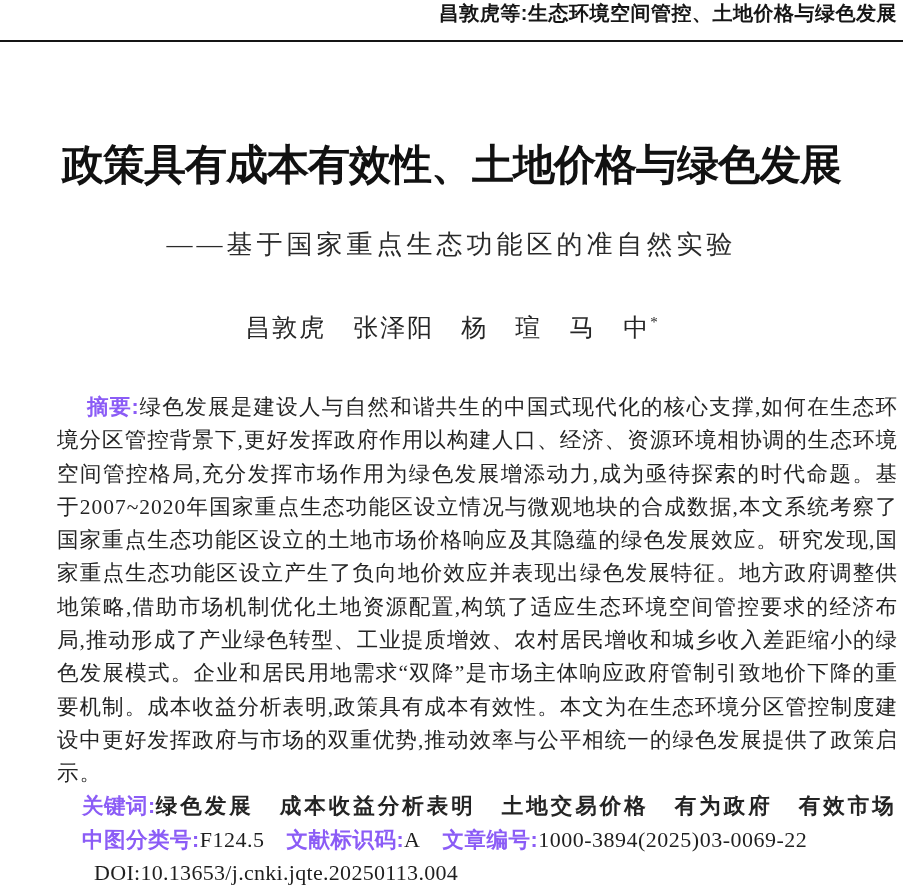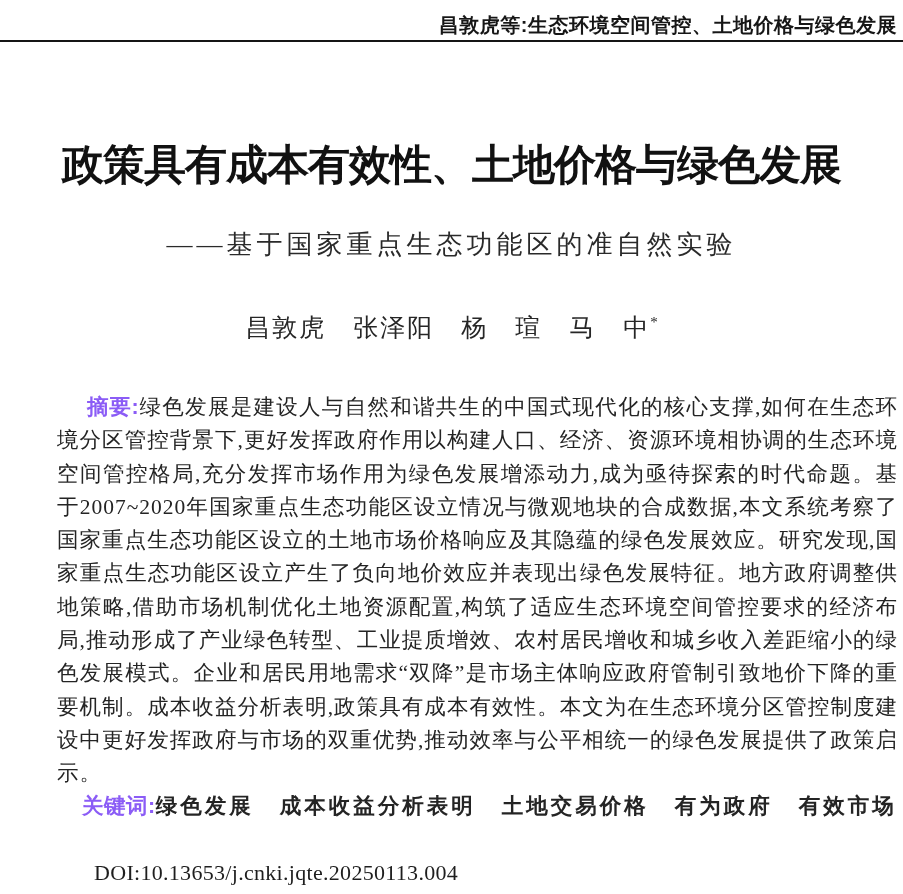--- a/index.html
+++ b/index.html
@@ -15,7 +15,7 @@
   }
   .running-head {
     position: absolute;
-    top: 12px;
+    top: 0;
     left: 0;
     right: 6px;
     text-align: right;

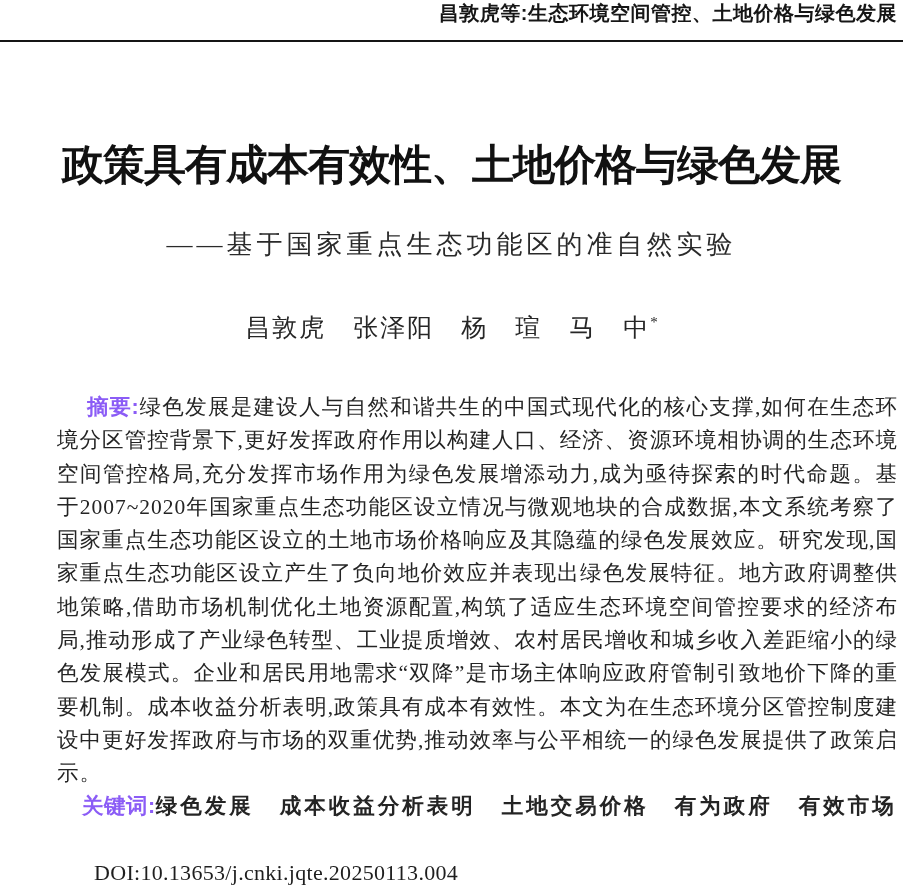--- a/index.html
+++ b/index.html
@@ -152,6 +152,7 @@
 
   <div class="kw-line"><span class="lbl">关键词:</span><span class="kw-item">绿色发展</span><span class="kw-item">成本收益分析表明</span><span class="kw-item">土地交易价格</span><span class="kw-item">有为政府</span><span class="kw-item">有效市场</span></div>
 
+  <div class="meta-line"><span class="lbl">中图分类号:</span><span class="meta-value">F124.5</span><span class="meta-gap"></span><span class="lbl">文献标识码:</span><span class="meta-value">A</span><span class="meta-gap"></span><span class="lbl">文章编号:</span><span class="meta-value">1000-3894(2025)03-0069-22</span></div>
 
   <div class="doi-line">DOI:10.13653/j.cnki.jqte.20250113.004</div>
 

